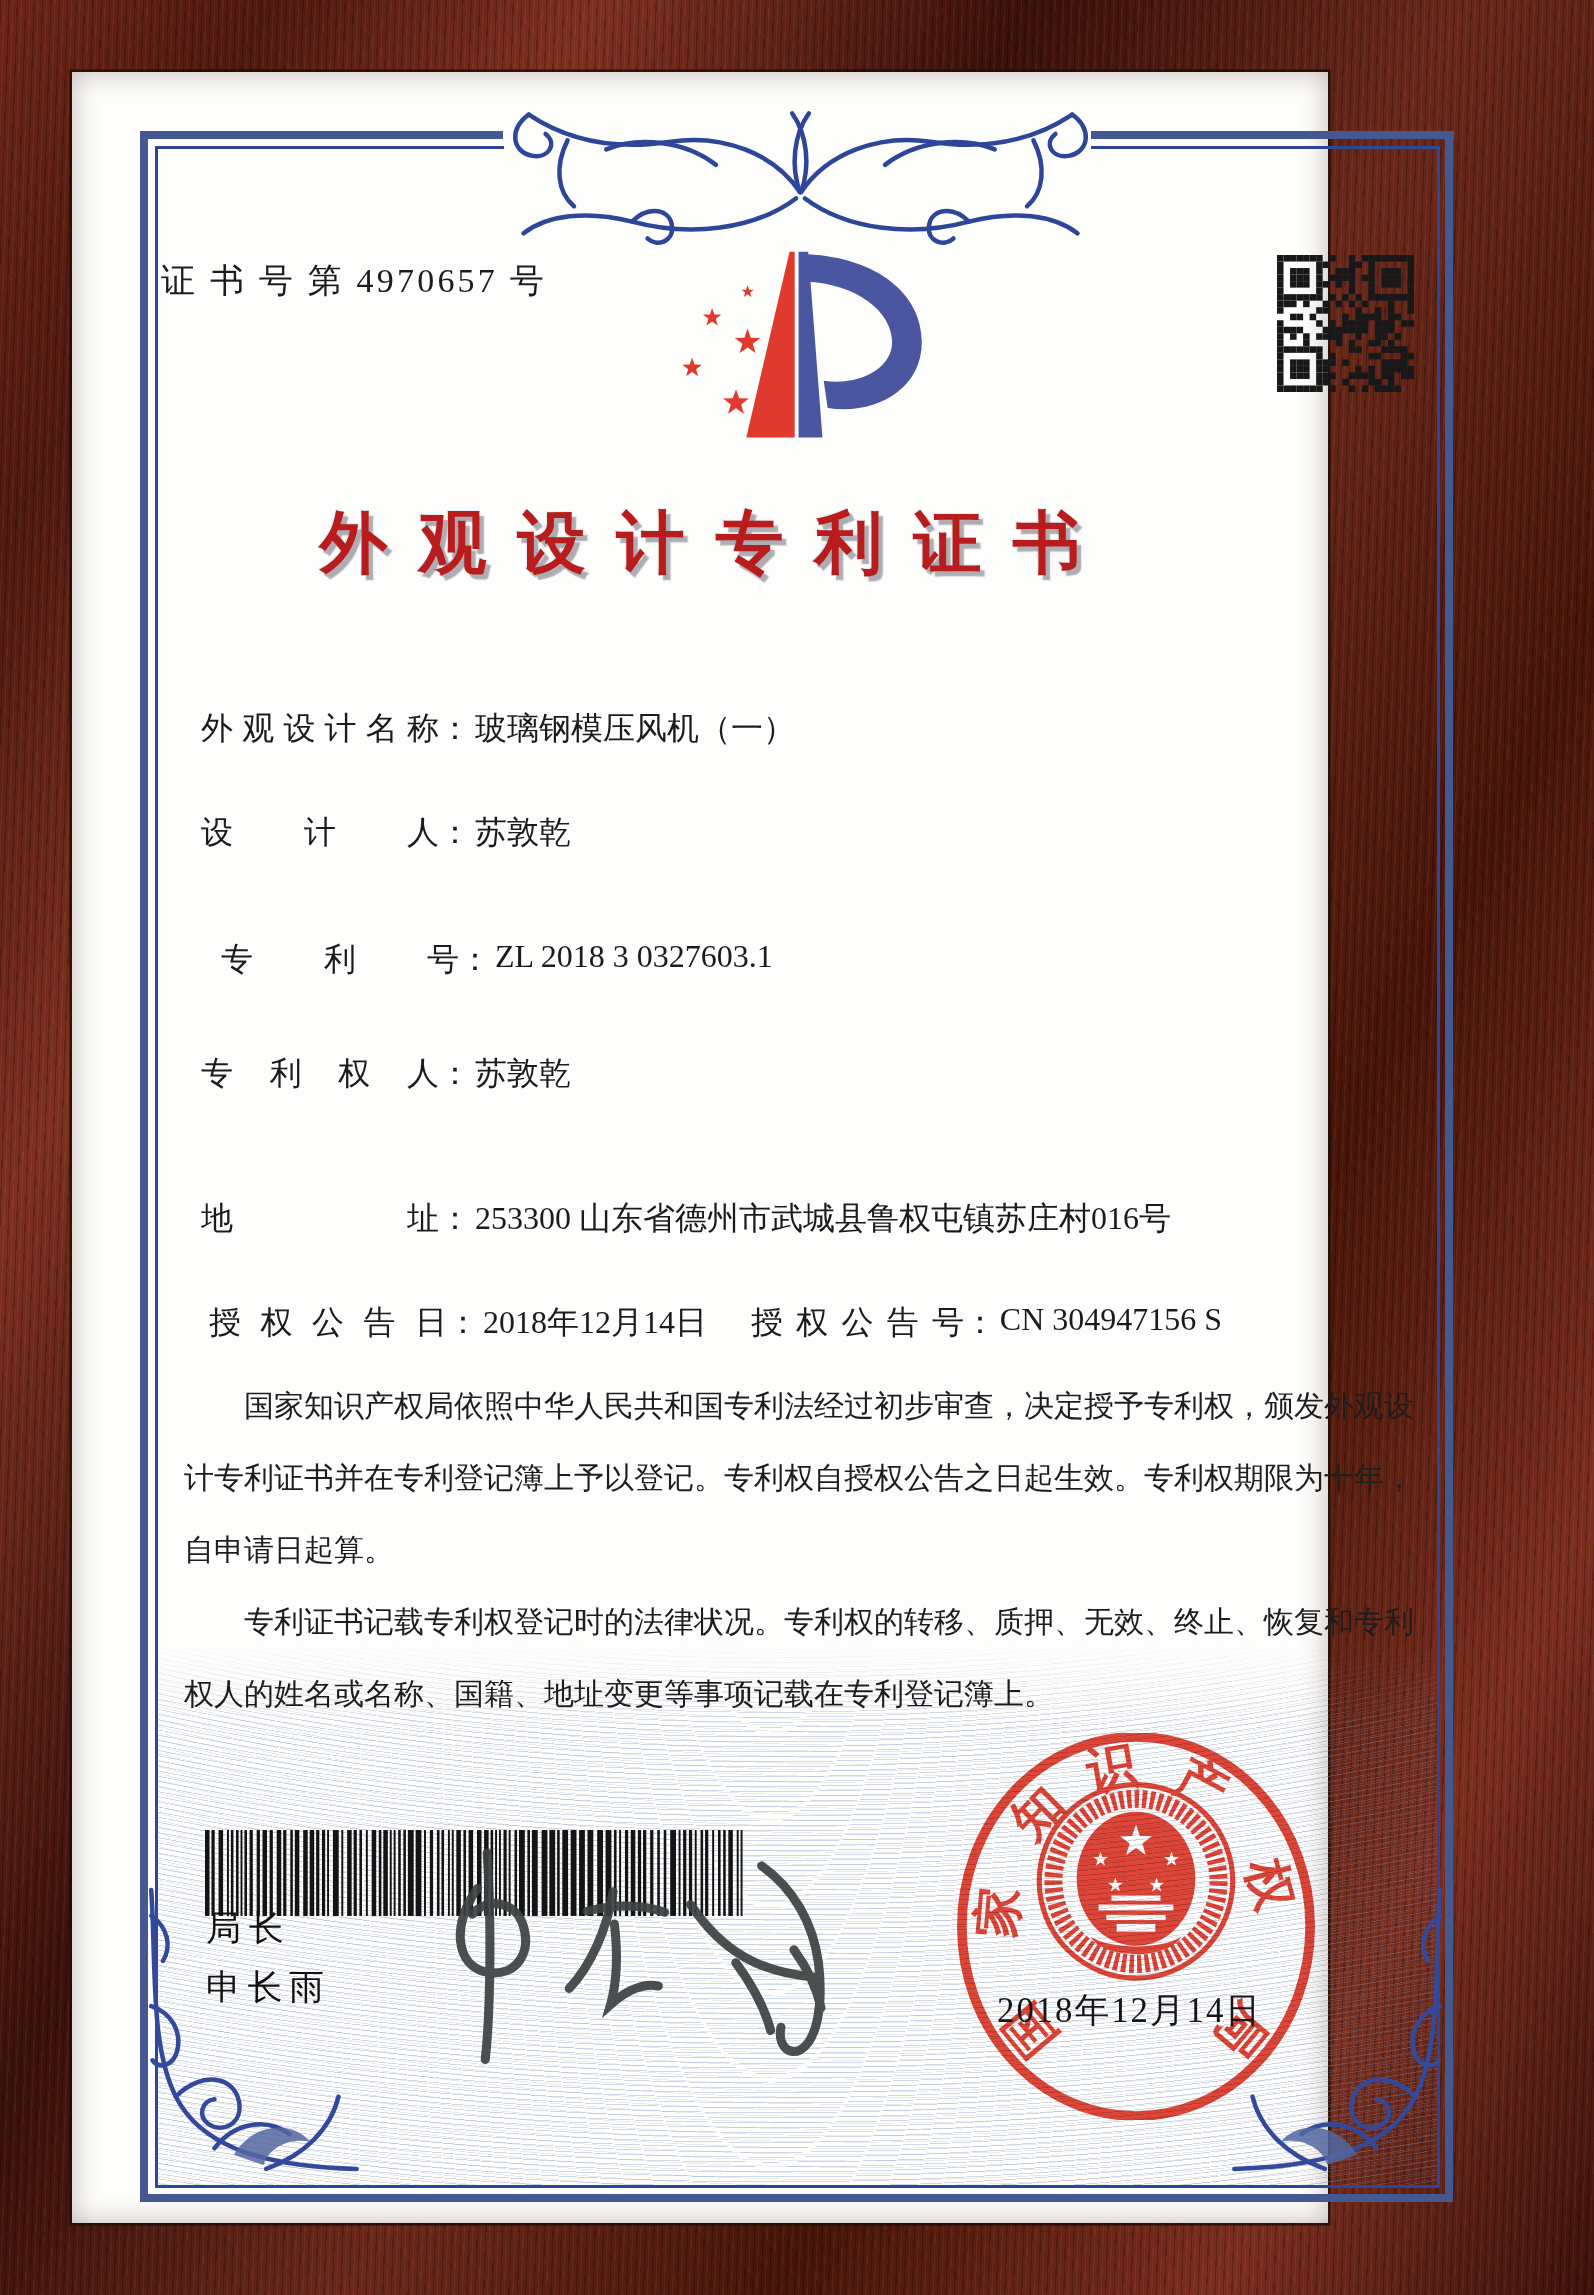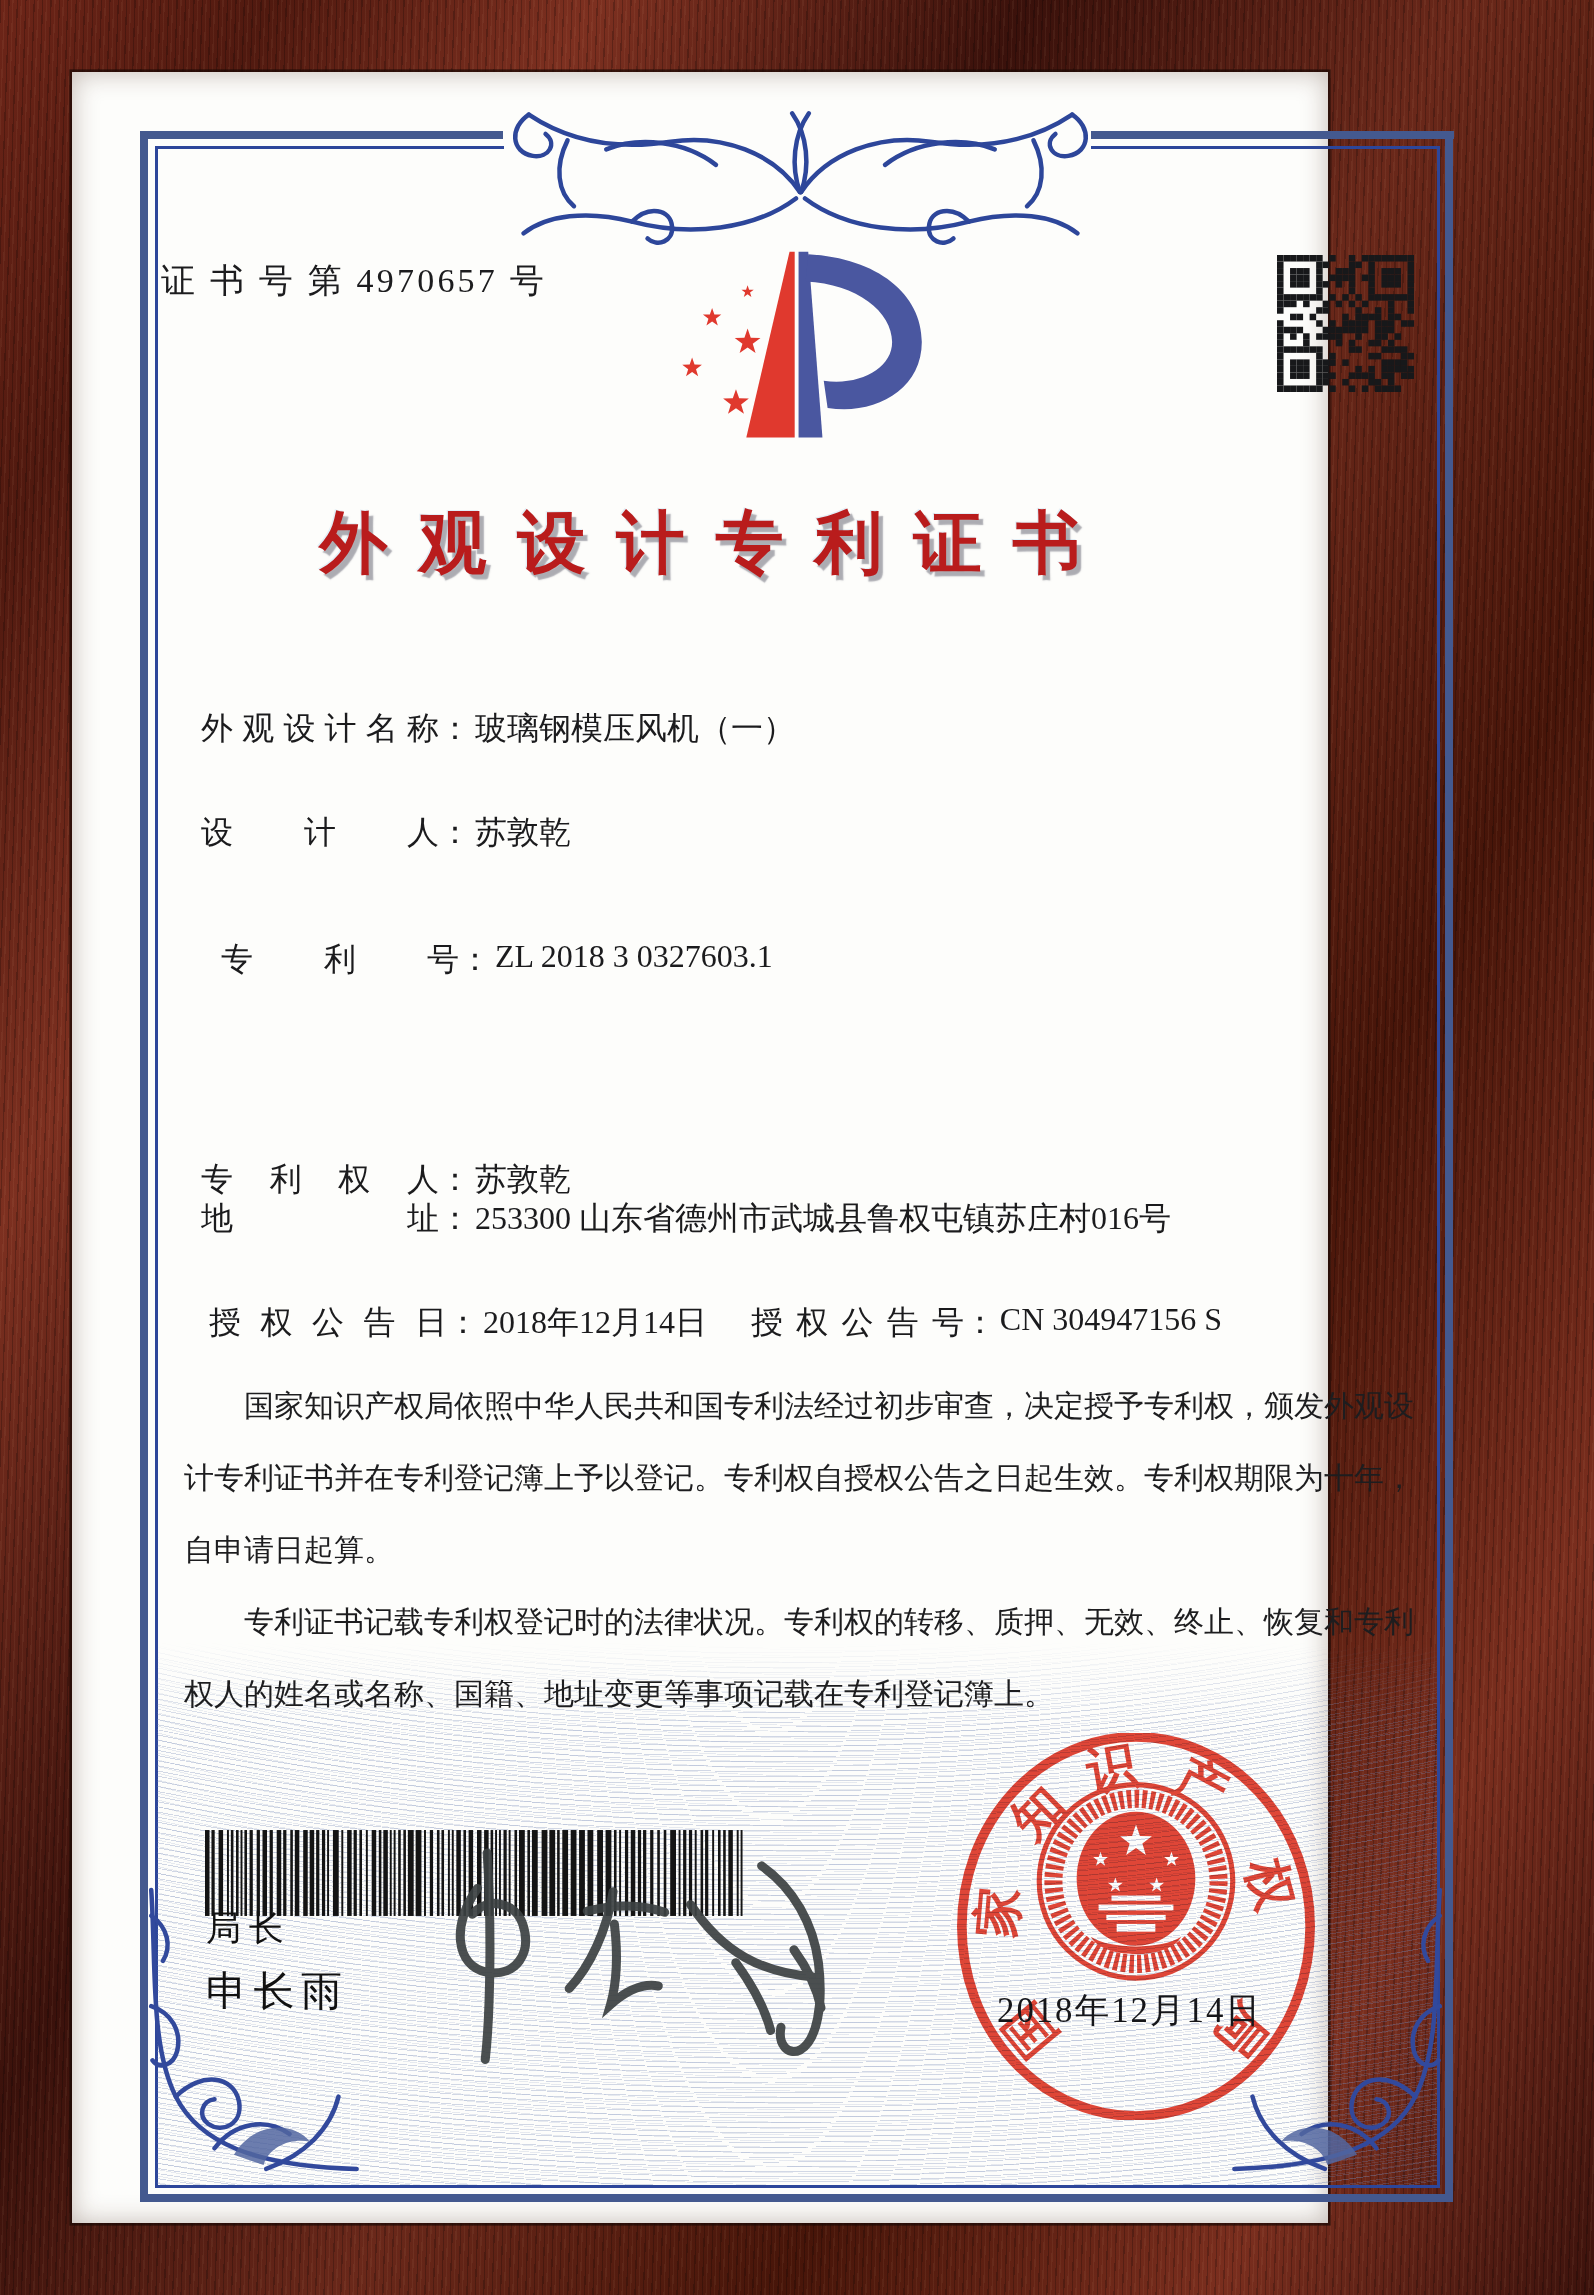--- a/index.html
+++ b/index.html
@@ -371,7 +371,7 @@
     <div class="frow" style="top:866px;margin-left:20px;">
       <span class="flabel">专利号</span><span class="colon">：</span><span class="fvalue">ZL 2018 3 0327603.1</span>
     </div>
-    <div class="frow" style="top:1086px;">
+    <div class="frow" style="top:980px;">
       <span class="flabel">专利权人</span><span class="colon">：</span><span class="fvalue">苏敦乾</span>
     </div>
     <div class="frow" style="top:1125px;">

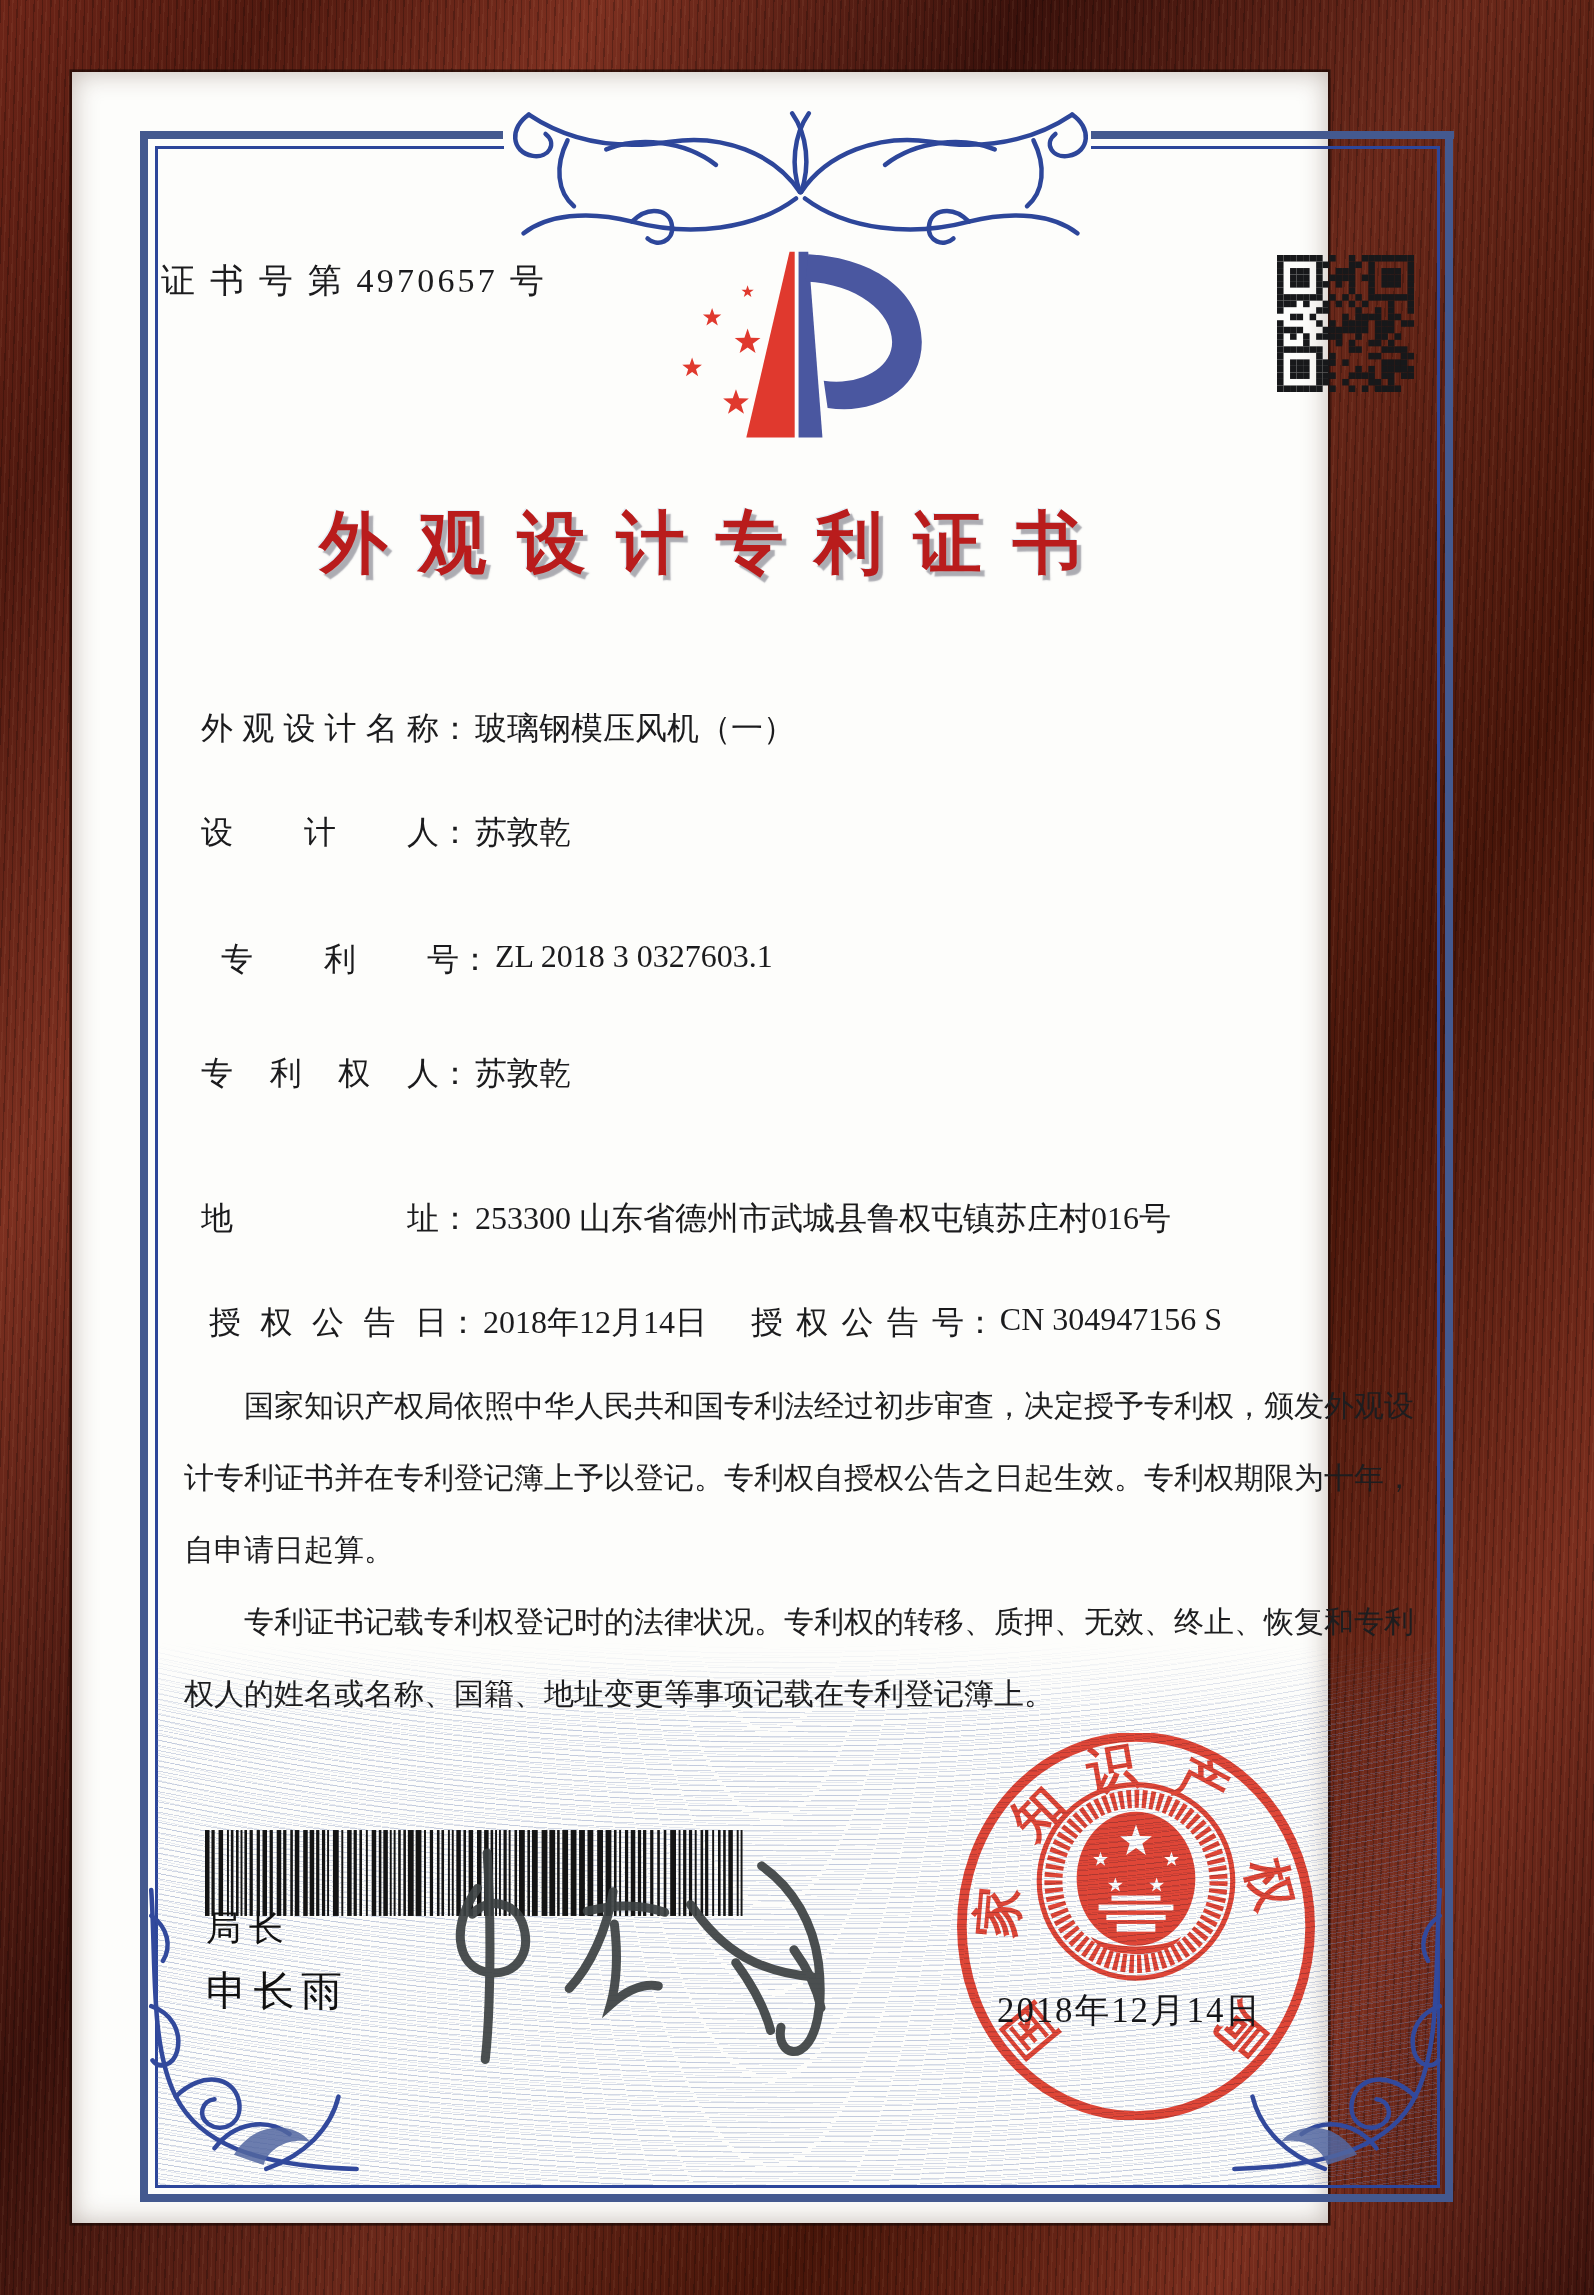--- a/index.html
+++ b/index.html
@@ -36,7 +36,7 @@
   .paras p{margin:0;text-indent:2em;}
   .barcode{position:absolute;left:133px;top:1758px;width:544px;height:86px;}
   .signer-title{position:absolute;left:134px;top:1833px;font-size:35px;letter-spacing:7.7px;color:#111;}
-  .signer-name{position:absolute;left:134px;top:1892px;font-size:41px;letter-spacing:6.5px;color:#111;}
+  .signer-name{position:absolute;left:134px;top:1892px;font-size:35px;letter-spacing:6.5px;color:#111;}
   .signature{position:absolute;left:328px;top:1755px;}
   .sealsvg{position:absolute;left:883px;top:1661px;mix-blend-mode:multiply;}
   .seal-char{font-size:78px;font-weight:700;fill:#e14638;font-family:"Liberation Serif","DejaVu Serif",serif;}

